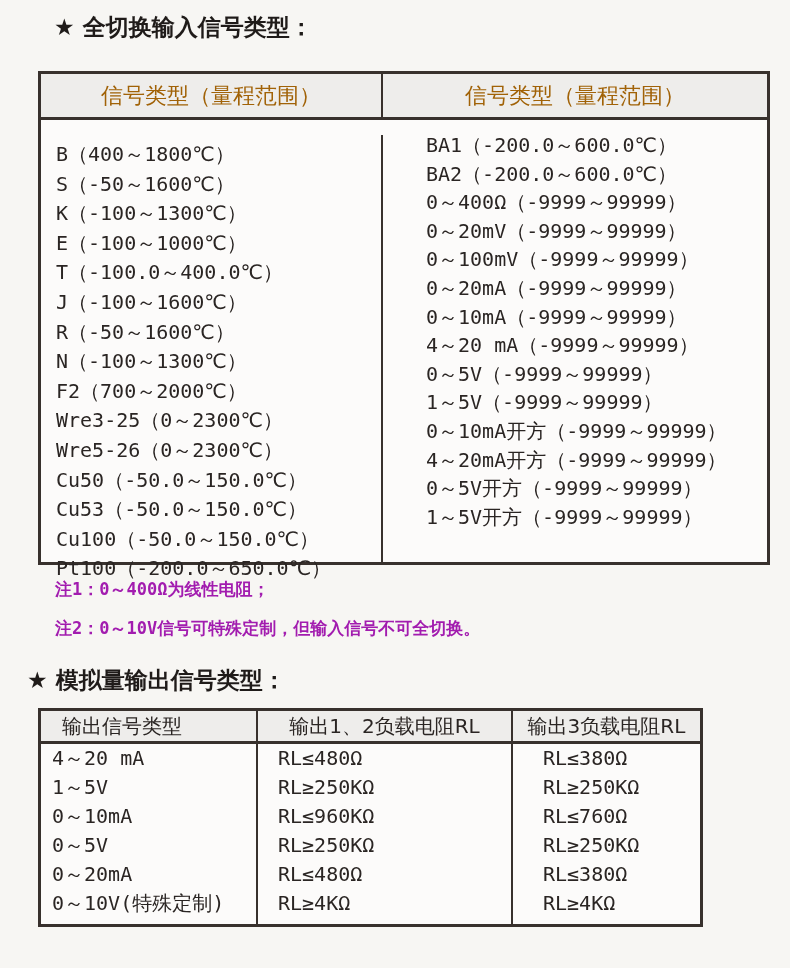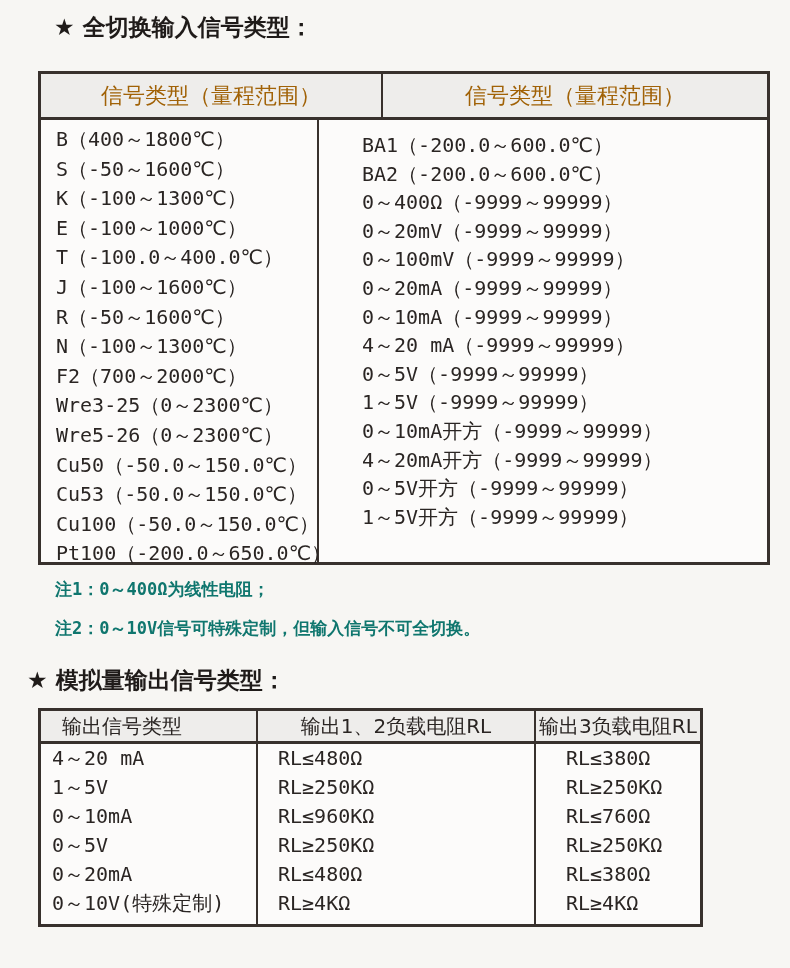--- a/index.html
+++ b/index.html
@@ -41,8 +41,8 @@
   .t1h .hc2 { flex:1; }
   .t1b { display:flex; height:443px; }
   .t1b .bc1 {
-    width:278px; border-right:2px solid #38312d;
-    box-sizing:border-box; padding:5px 0 0 15px;
+    width:342px; border-right:2px solid #38312d;
+    box-sizing:border-box; padding:5px 0 0 15px;margin-top:15px;
   }
   .t1b .bc2 { flex:1; padding:11px 8px 0 43px; }
   .t1b .row { font-size:20px; white-space:nowrap; color:#2a2523; }

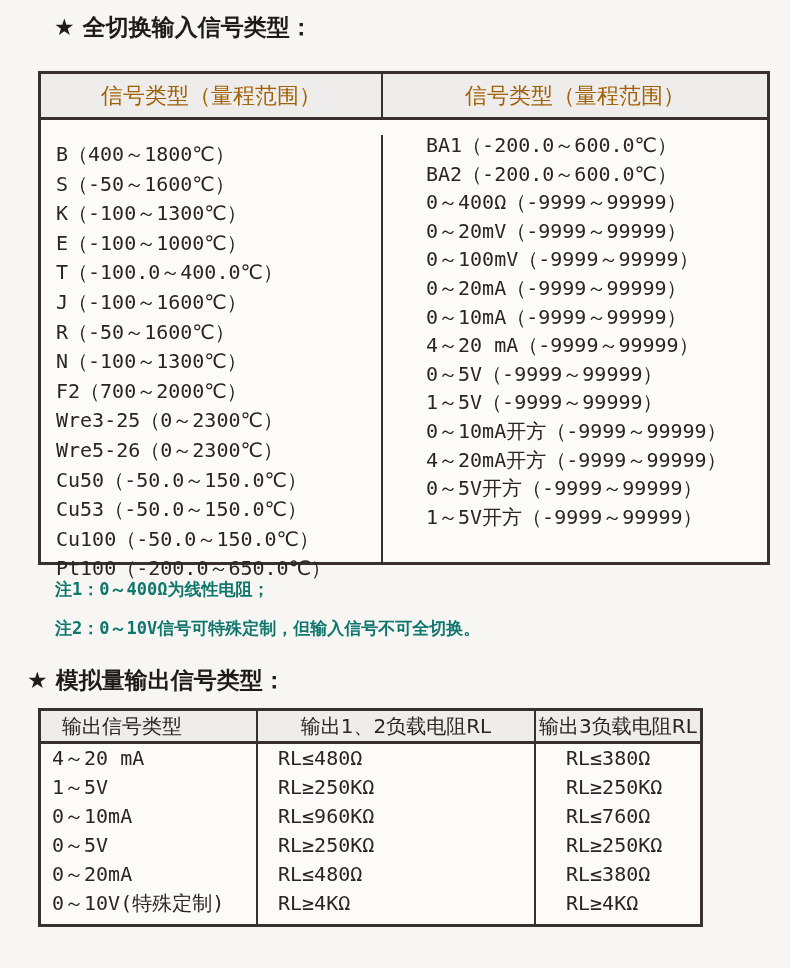--- a/index.html
+++ b/index.html
@@ -53,7 +53,7 @@
   .note {
     position:absolute; left:55px;
     font-weight:bold; font-size:17px;
-    color:#0f766e; white-space:nowrap;
+    color:#a21caf; white-space:nowrap;
   }
   #note1 { top:578px; }
   #note2 { top:617px; }

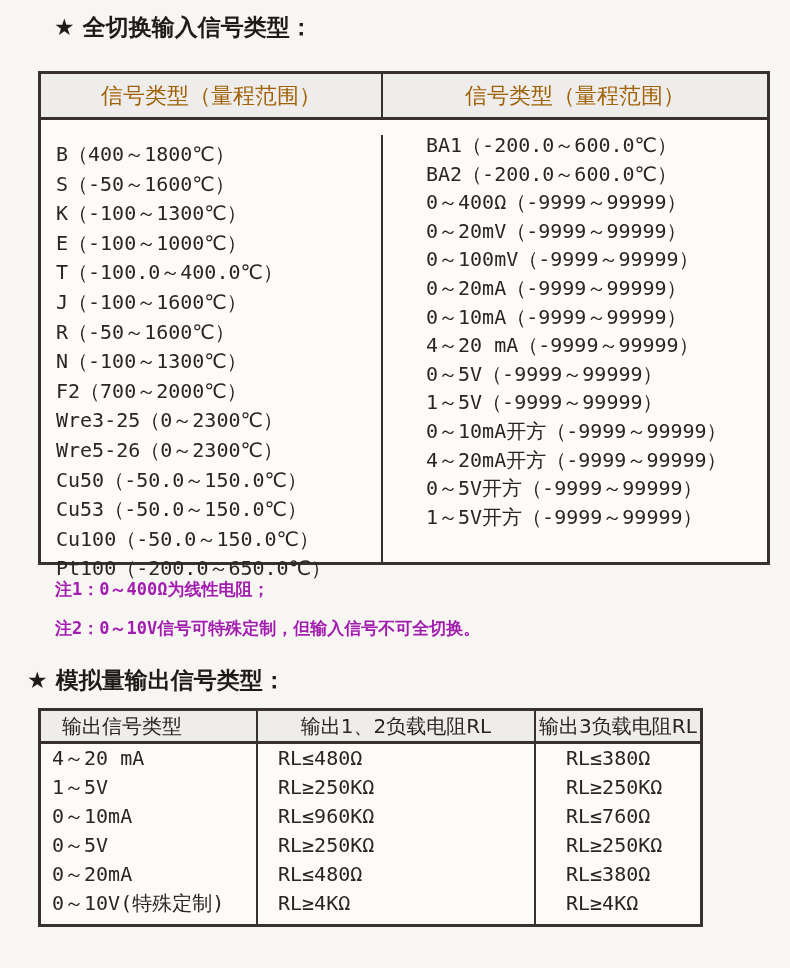--- a/index.html
+++ b/index.html
@@ -69,7 +69,7 @@
   }
   .t2col { box-sizing:border-box; padding-bottom:6px; }
   .t2c1 { width:217px; border-right:2px solid #38312d; }
-  .t2c2 { width:278px; border-right:2px solid #38312d; }
+  .t2c2 { width:255px; border-right:2px solid #38312d; }
   .t2c3 { flex:1; }
   .t2col .hd {
     height:30px; line-height:30px;

